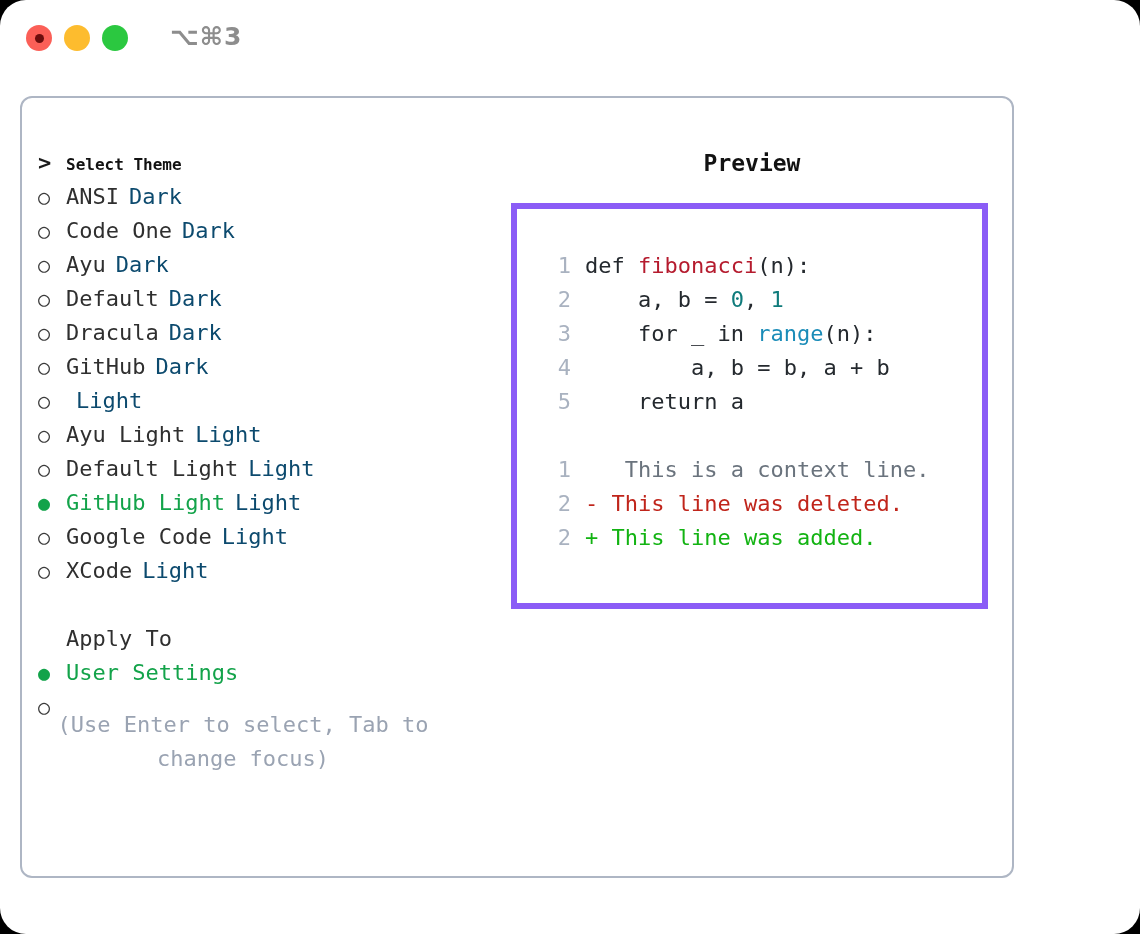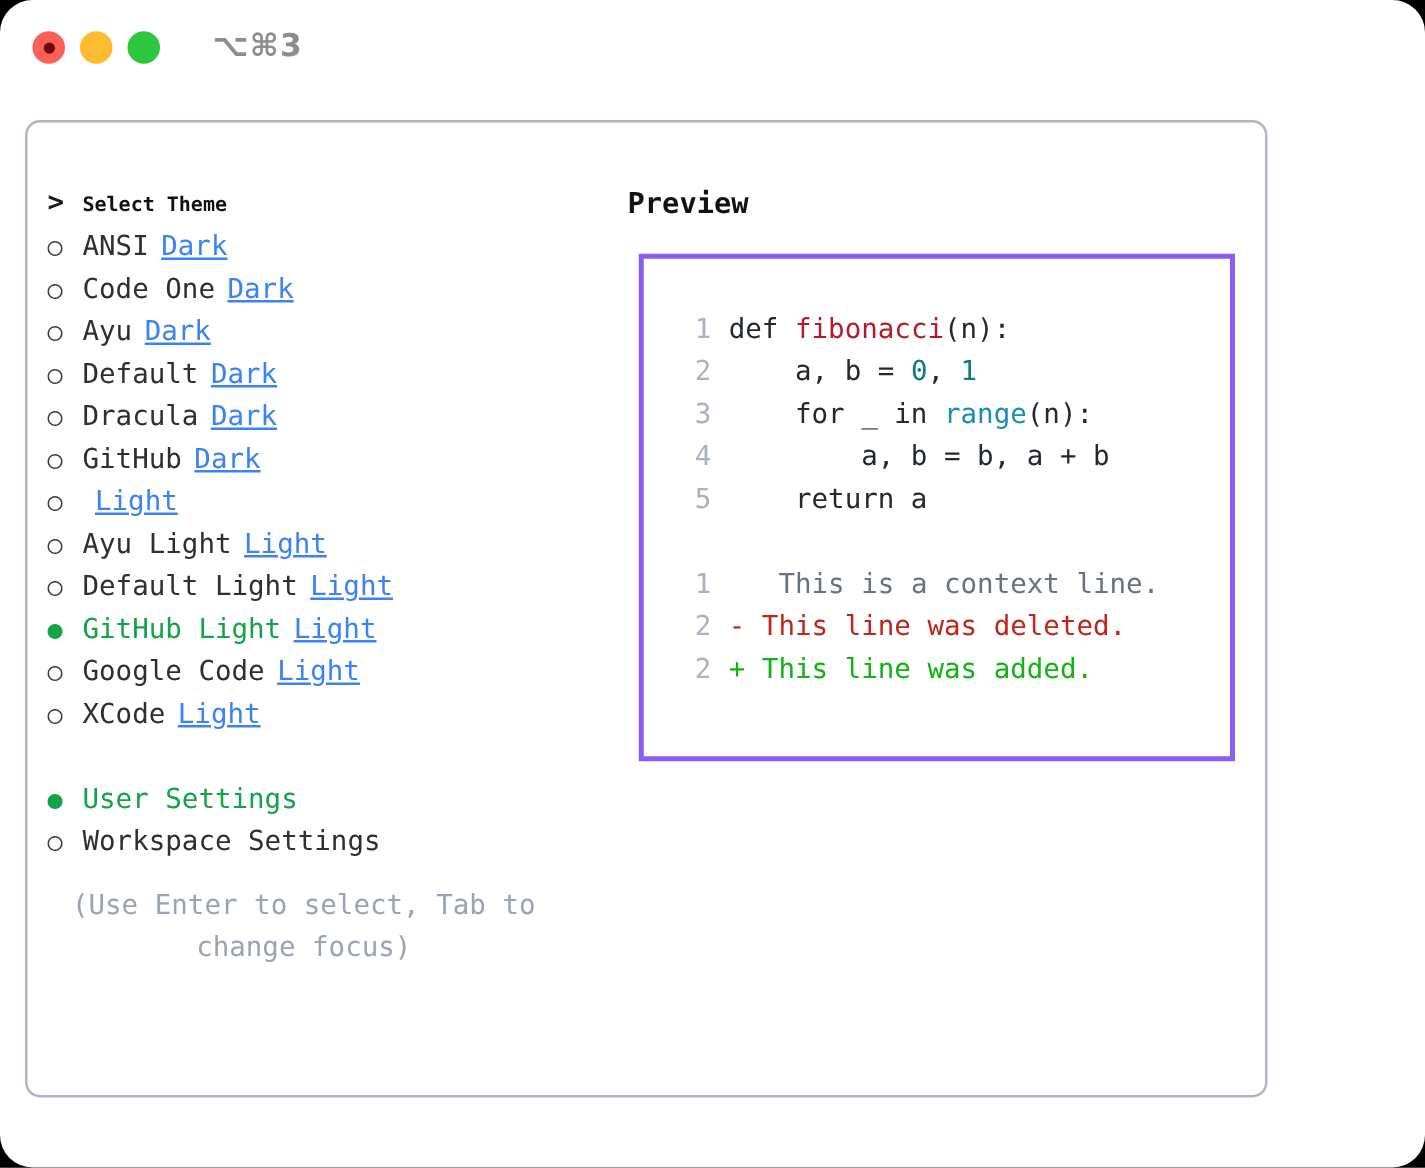--- a/index.html
+++ b/index.html
@@ -145,6 +145,7 @@
     left: 480px;
     top: 48px;
     width: 500px;
+    text-align: center;
   }
 
   #preview-title {

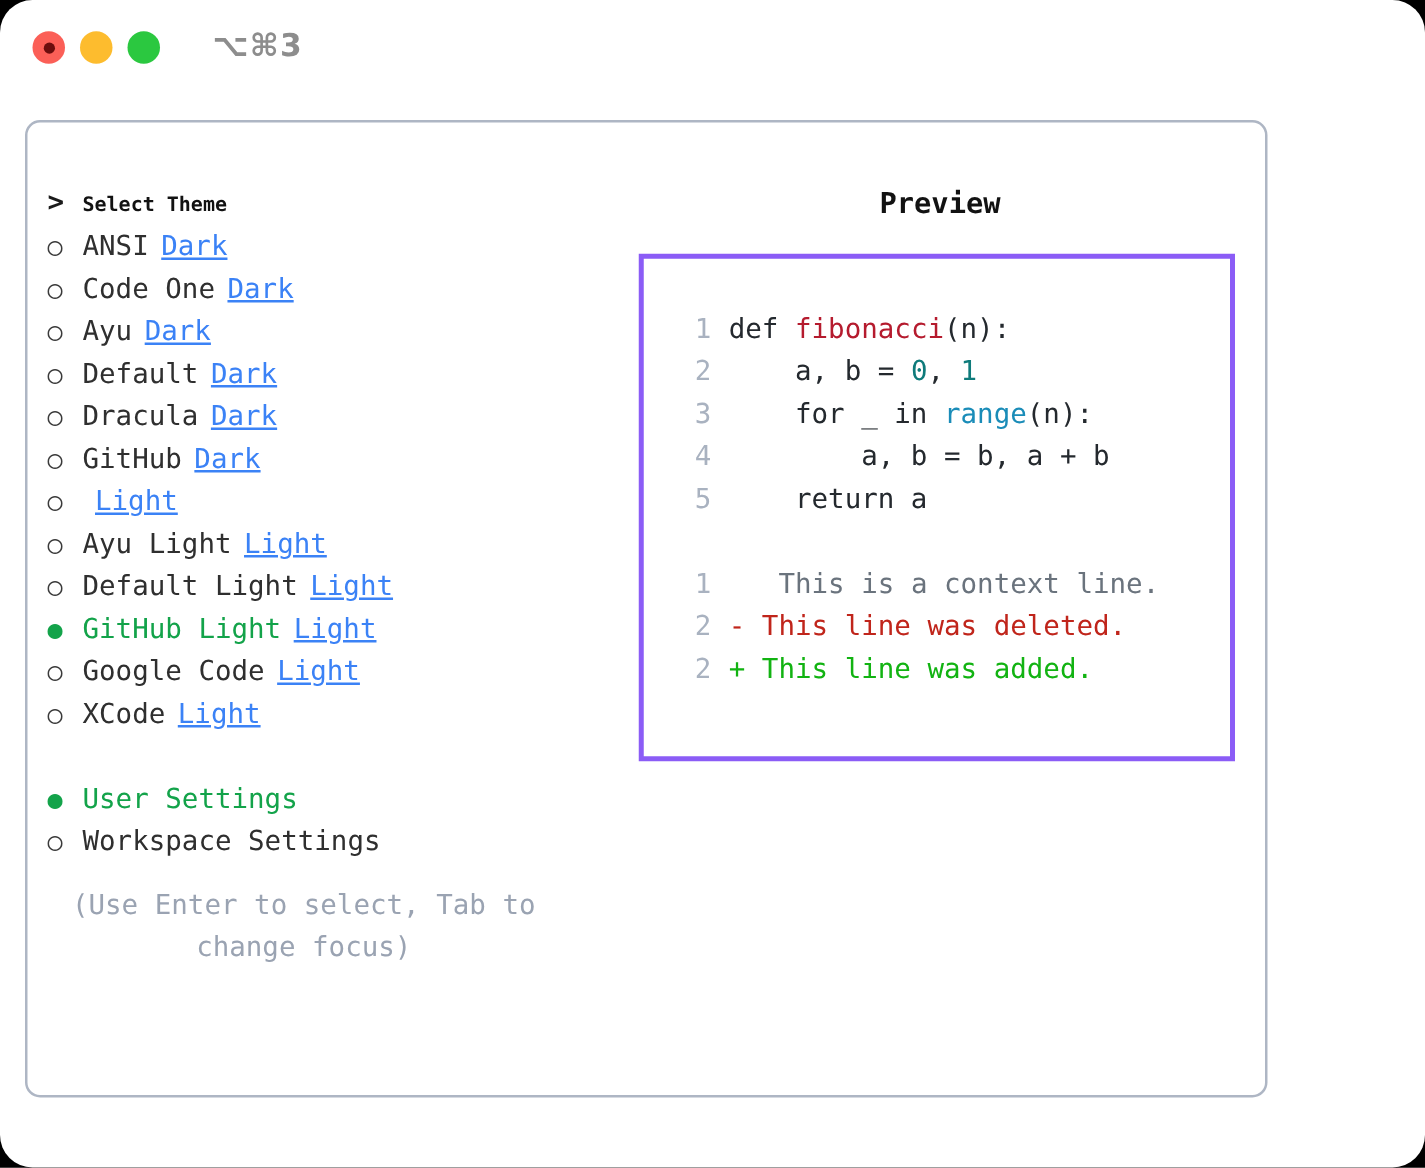--- a/index.html
+++ b/index.html
@@ -121,9 +121,8 @@
   .label.sel { color: #13a34a; }
 
   .badge {
-    color: #3b82f6;
+    color: #0c4a6e;
     margin-left: 10px;
-    text-decoration: underline;
   }
 
   .spacer { height: 34px; }

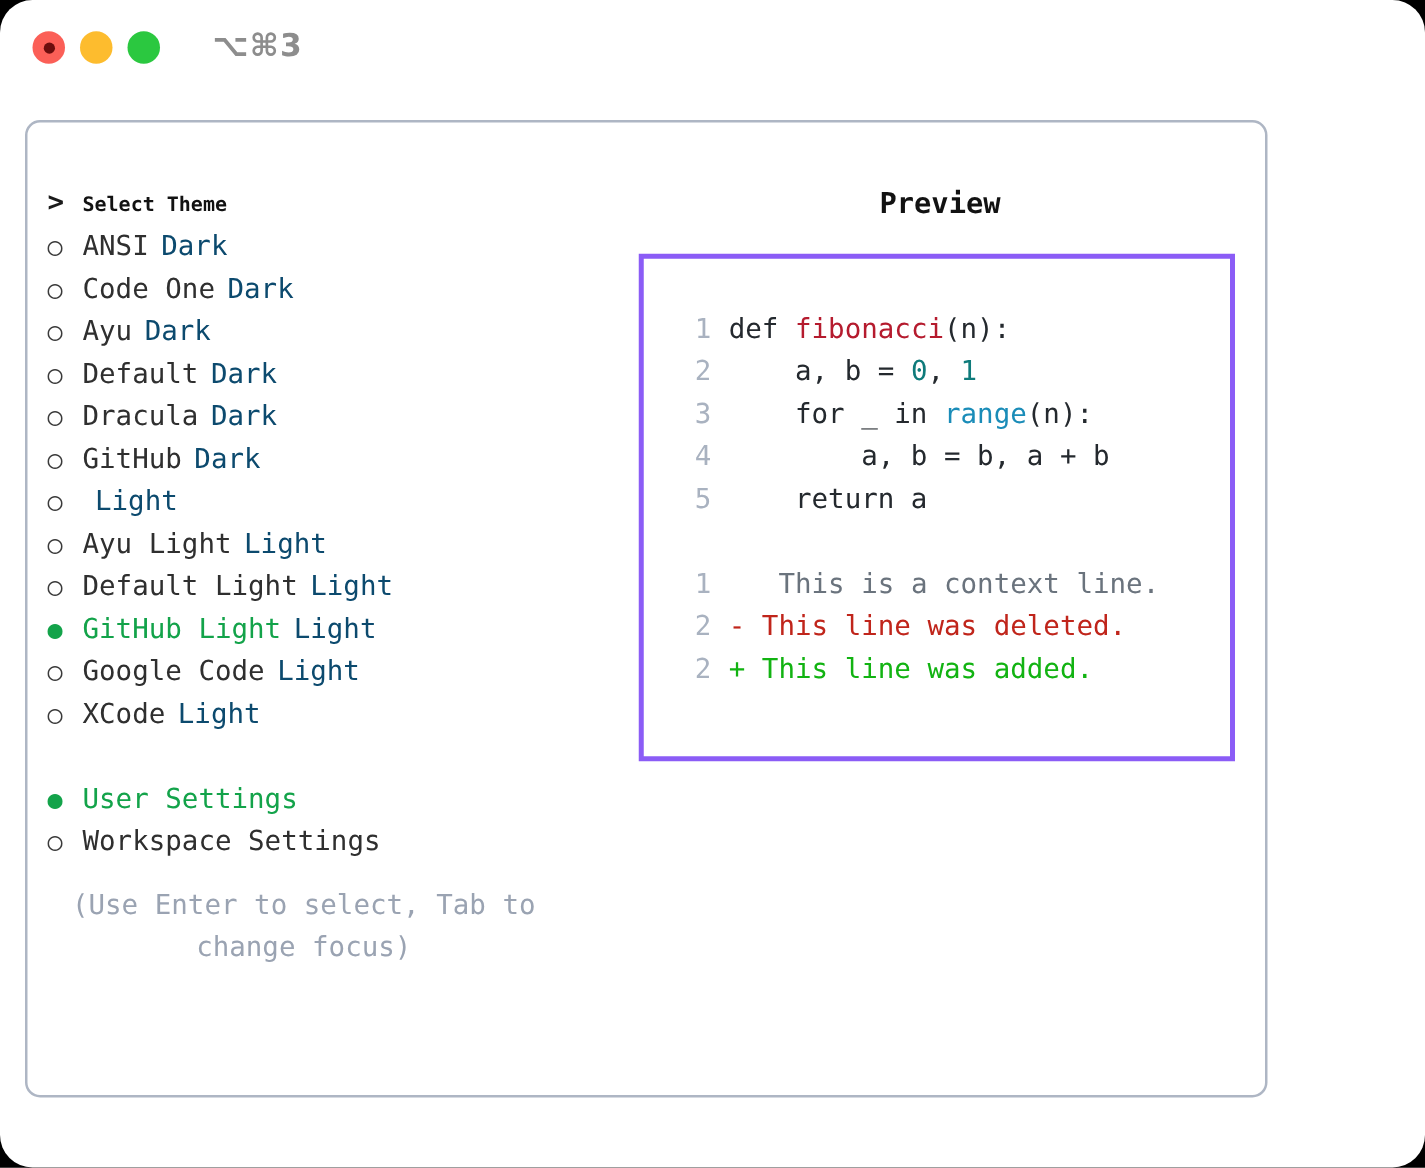--- a/index.html
+++ b/index.html
@@ -160,7 +160,7 @@
     top: 105px;
     width: 477px;
     height: 406px;
-    border: 4px solid #8b5cf6;
+    border: 6px solid #8b5cf6;
     background: #ffffff;
   }
 

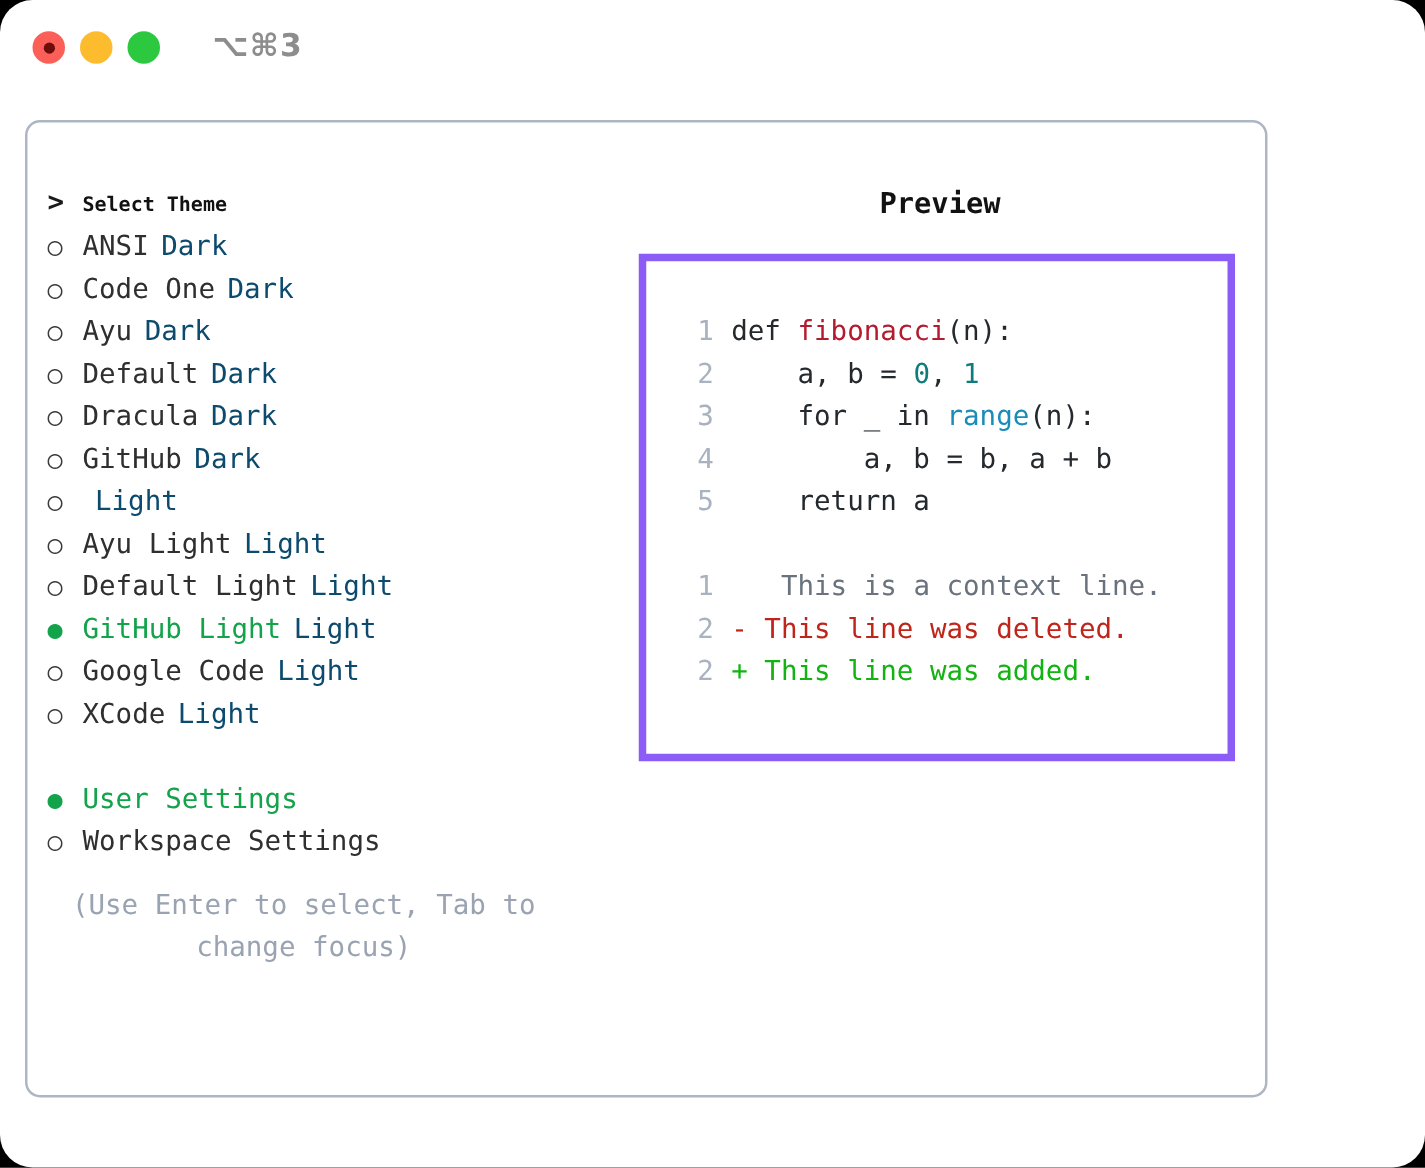--- a/index.html
+++ b/index.html
@@ -235,6 +235,9 @@
 
       <div class="spacer"></div>
 
+      <div class="row">
+        <span class="bullet"> </span><span class="label">Apply To</span>
+      </div>
 
       <div id="apply-list">
           <div class="row"><span class="bullet on">●</span><span class="label sel">User Settings</span></div>

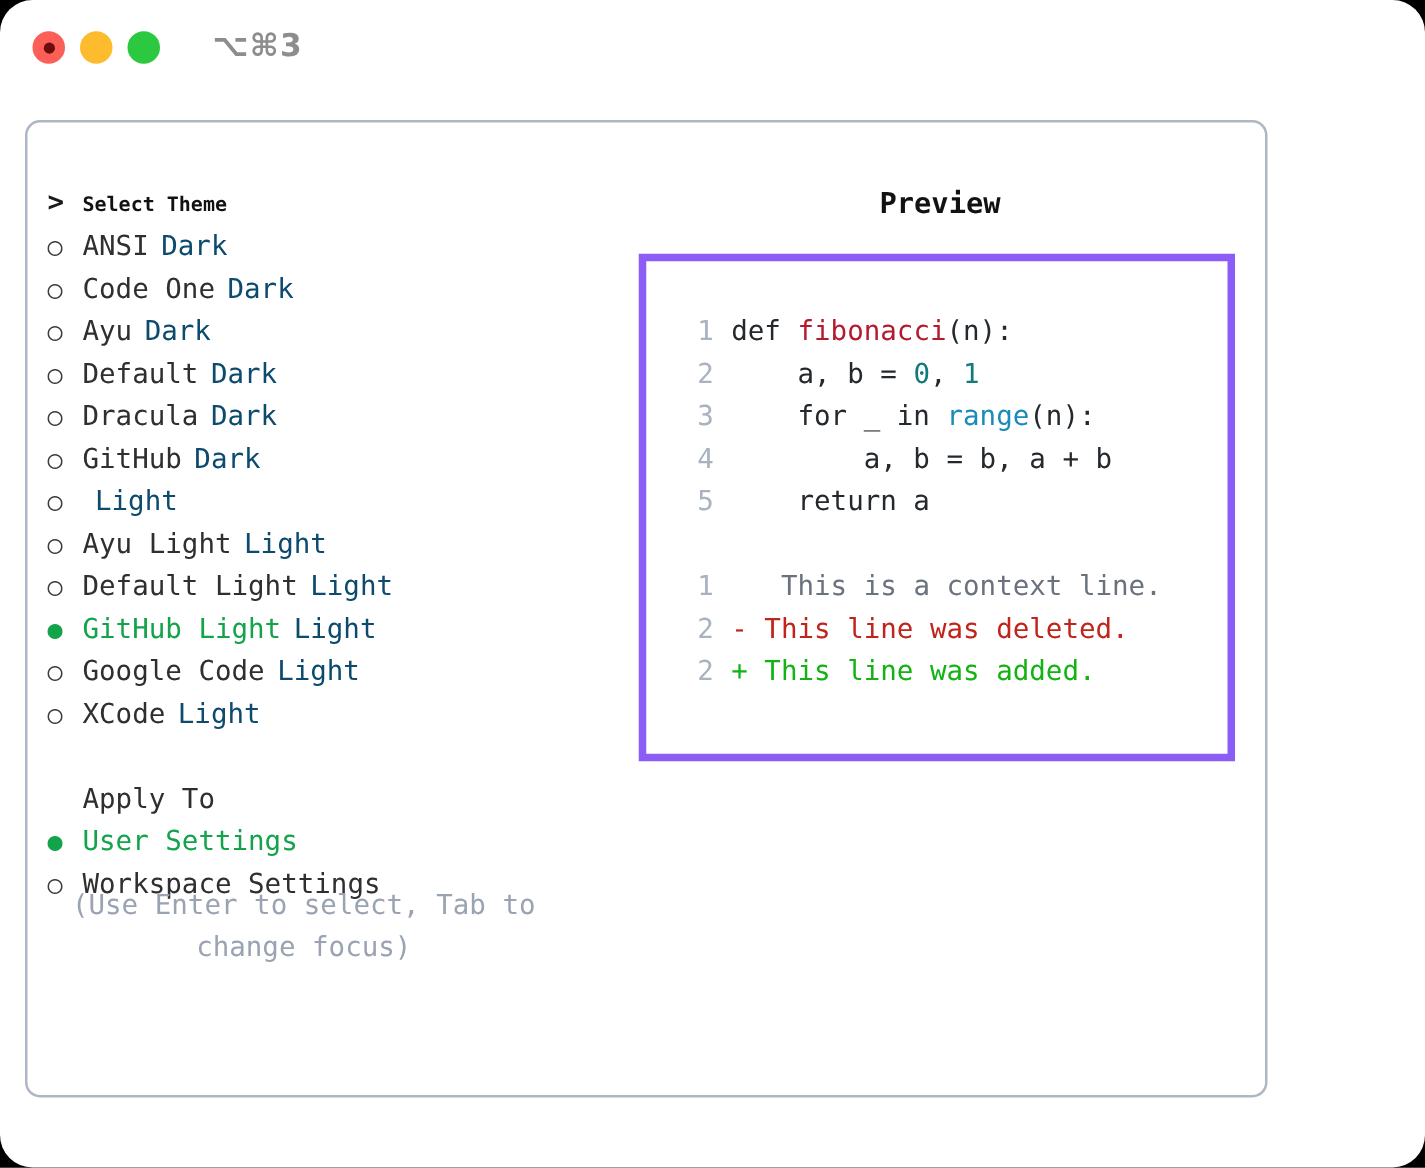--- a/index.html
+++ b/index.html
@@ -241,7 +241,7 @@
 
       <div id="apply-list">
           <div class="row"><span class="bullet on">●</span><span class="label sel">User Settings</span></div>
-          <div class="row"><span class="bullet">○</span><span class="label">Workspace Settings</span></div>
+          <div class="row"><span class="bullet">○</span></div>
         </div>
 
     </div>

